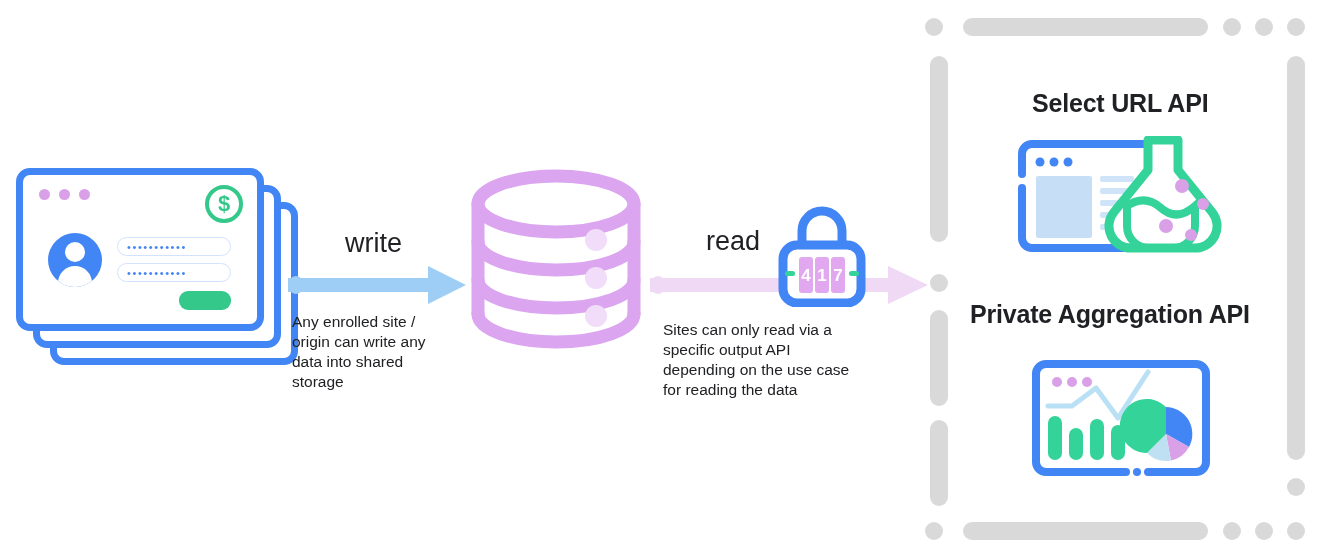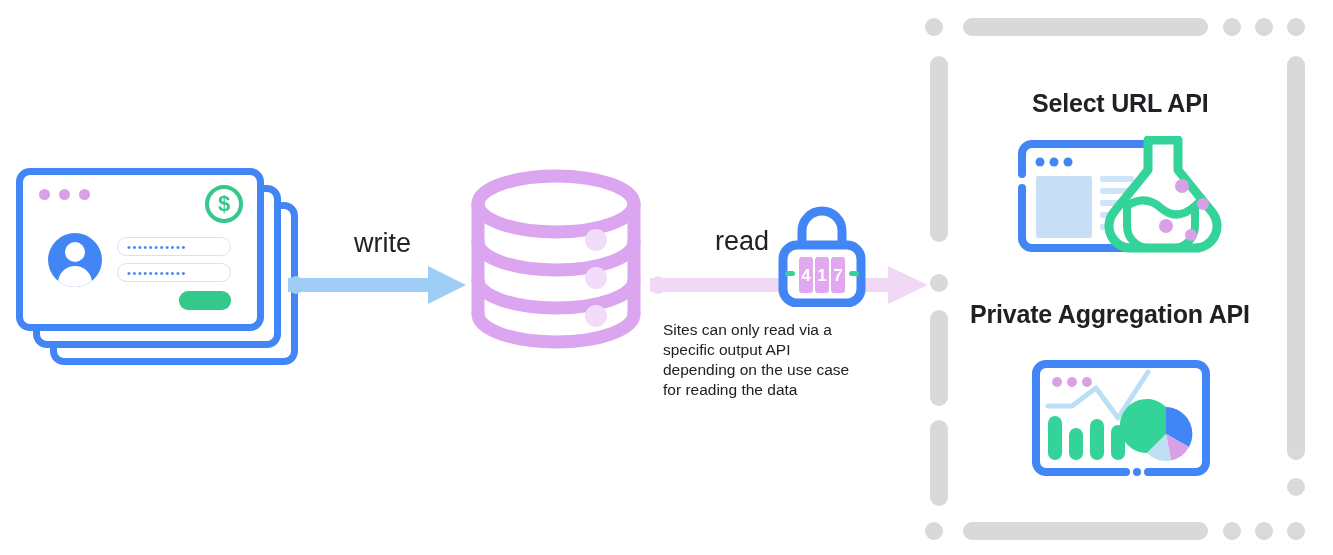--- a/index.html
+++ b/index.html
@@ -32,7 +32,6 @@
     font-size: 27px;
     color: #202124;
     white-space: nowrap;
-    margin-left: 9px;
   }
   .caption {
     font-size: 15.5px;

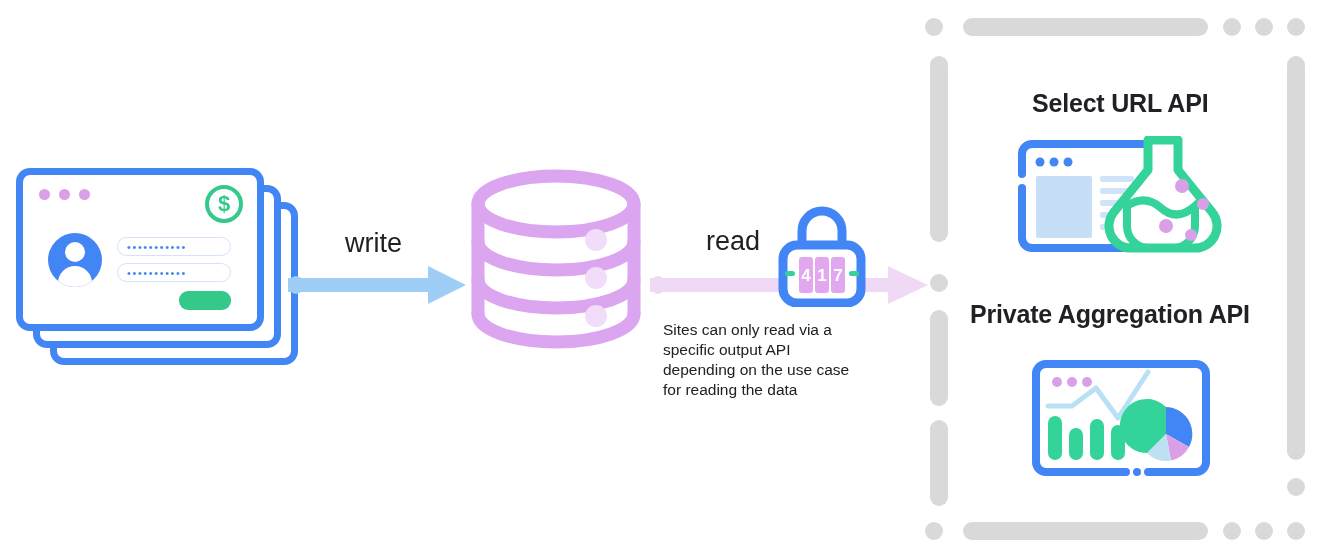--- a/index.html
+++ b/index.html
@@ -148,6 +148,10 @@
     <rect x="0" y="12" width="16" height="18" rx="9" fill="#9ecdf5"></rect>
   </svg>
 
+  <div class="abs caption" style="left:292px; top:312px; width:175px;">Any enrolled site /
+origin can write any
+data into shared
+storage</div>
 
 
   <svg class="abs" style="left:468px; top:168px;" width="176" height="182" viewBox="0 0 176 182">

